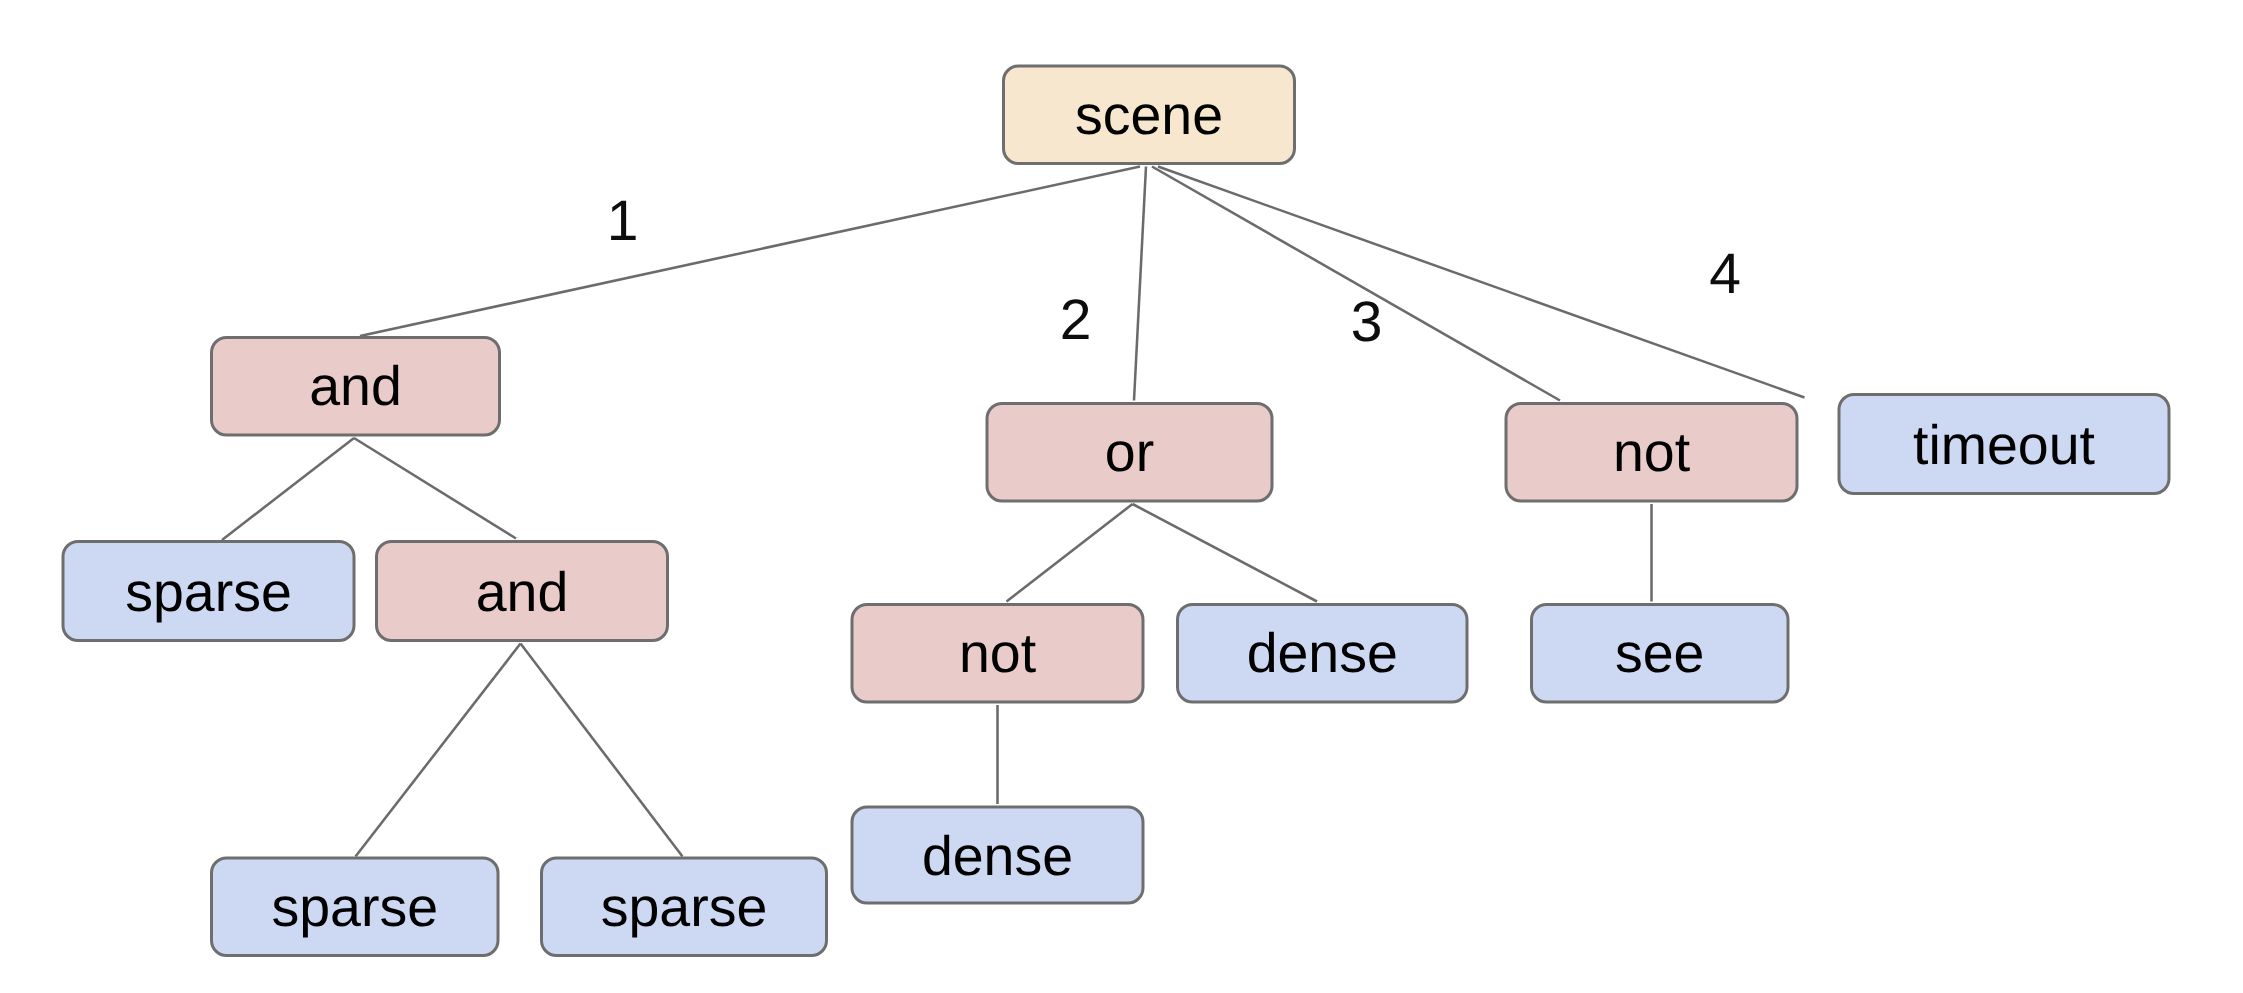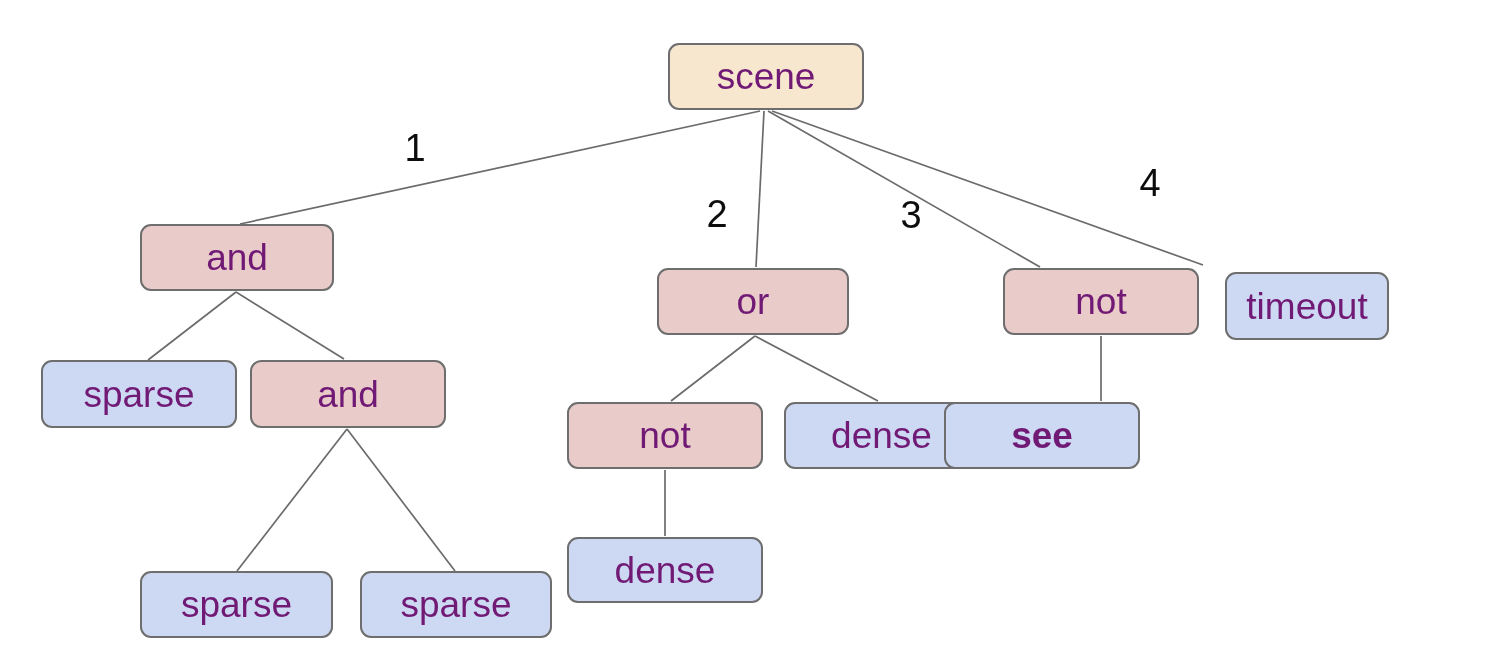--- a/index.html
+++ b/index.html
@@ -36,7 +36,7 @@
     justify-content: center;
     font-size: 37px;
     line-height: 1;
-    color: #701a75;
+    color: #000000;
   }
   .node-root { background: #f6e7ce; }
   .node-op   { background: #e9cbc9; justify-content: center; }

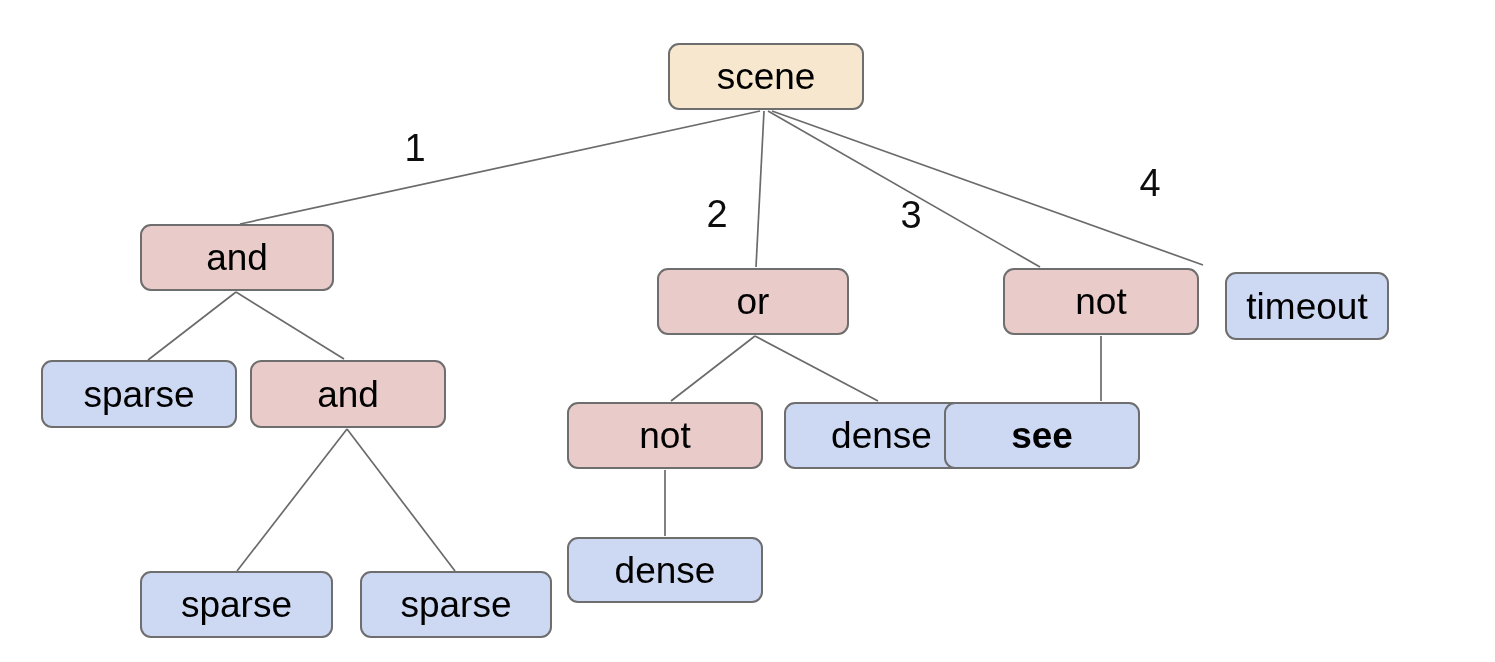--- a/index.html
+++ b/index.html
@@ -85,7 +85,7 @@
     <span>not</span>
   </div>
 
-  <div class="node node-leaf" style="left:1225px; top:272px; width:164px; height:68px;text-align:right;">
+  <div class="node node-leaf" style="left:1225px; top:262px; width:222px; height:68px;text-align:right;">
     <span>timeout</span>
   </div>
 

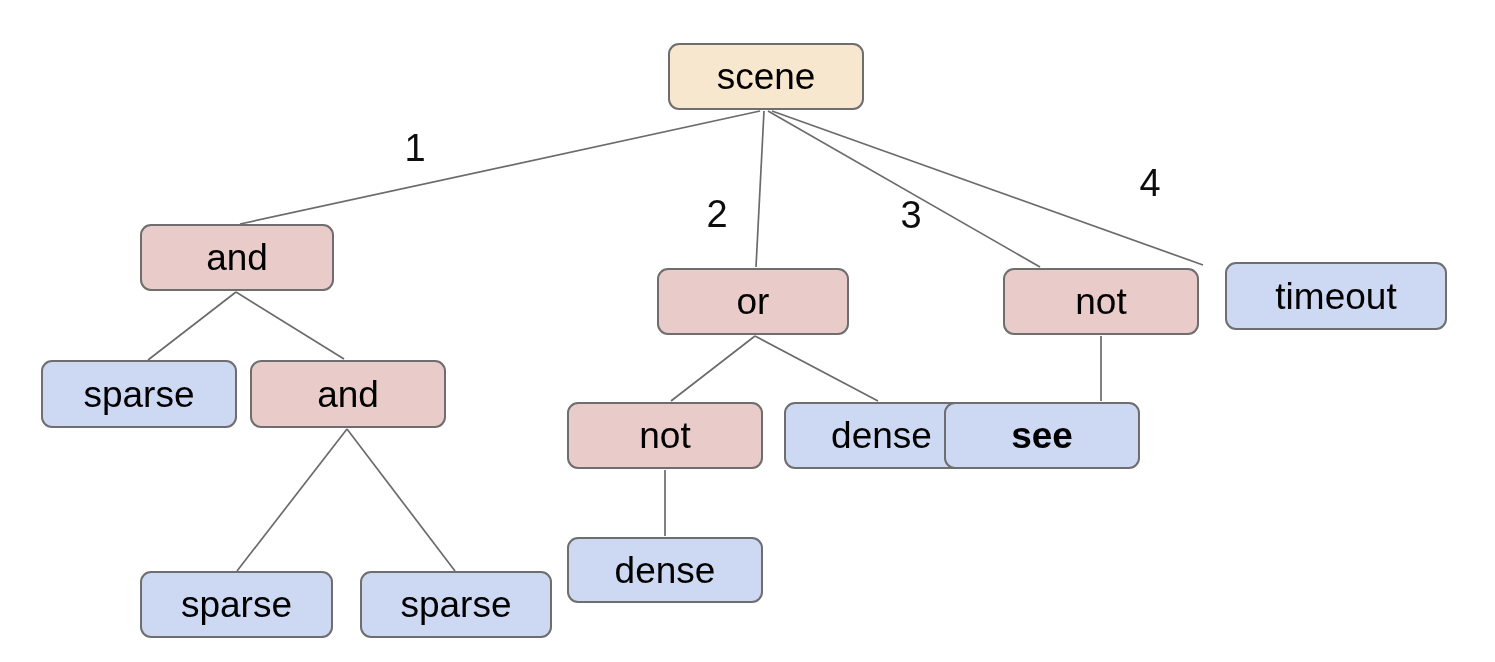--- a/index.html
+++ b/index.html
@@ -105,7 +105,7 @@
     <span>dense</span>
   </div>
 
-  <div class="node node-leaf" style="left:944px; top:402px; width:196px; height:67px;font-weight:bold;">
+  <div class="node node-leaf" style="left:1020px; top:402px; width:173px; height:67px;">
     <span>see</span>
   </div>
 

